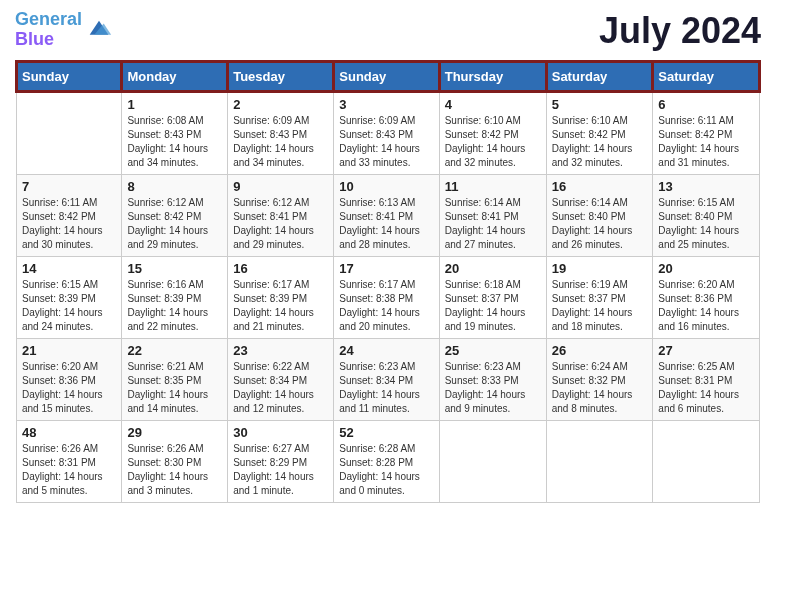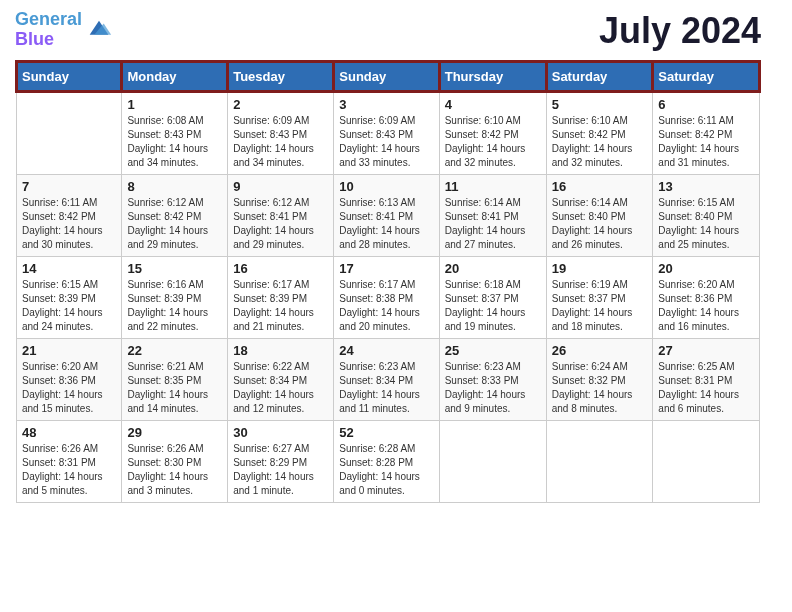--- a/index.html
+++ b/index.html
@@ -228,7 +228,7 @@
             <div class="cell-info">Sunrise: 6:21 AM<br>Sunset: 8:35 PM<br>Daylight: 14 hours and 14 minutes.</div>
           </td>
           <td>
-            <div class="cell-number">18</div>
+            <div class="cell-number">23</div>
             <div class="cell-info">Sunrise: 6:22 AM<br>Sunset: 8:34 PM<br>Daylight: 14 hours and 12 minutes.</div>
           </td>
           <td>

